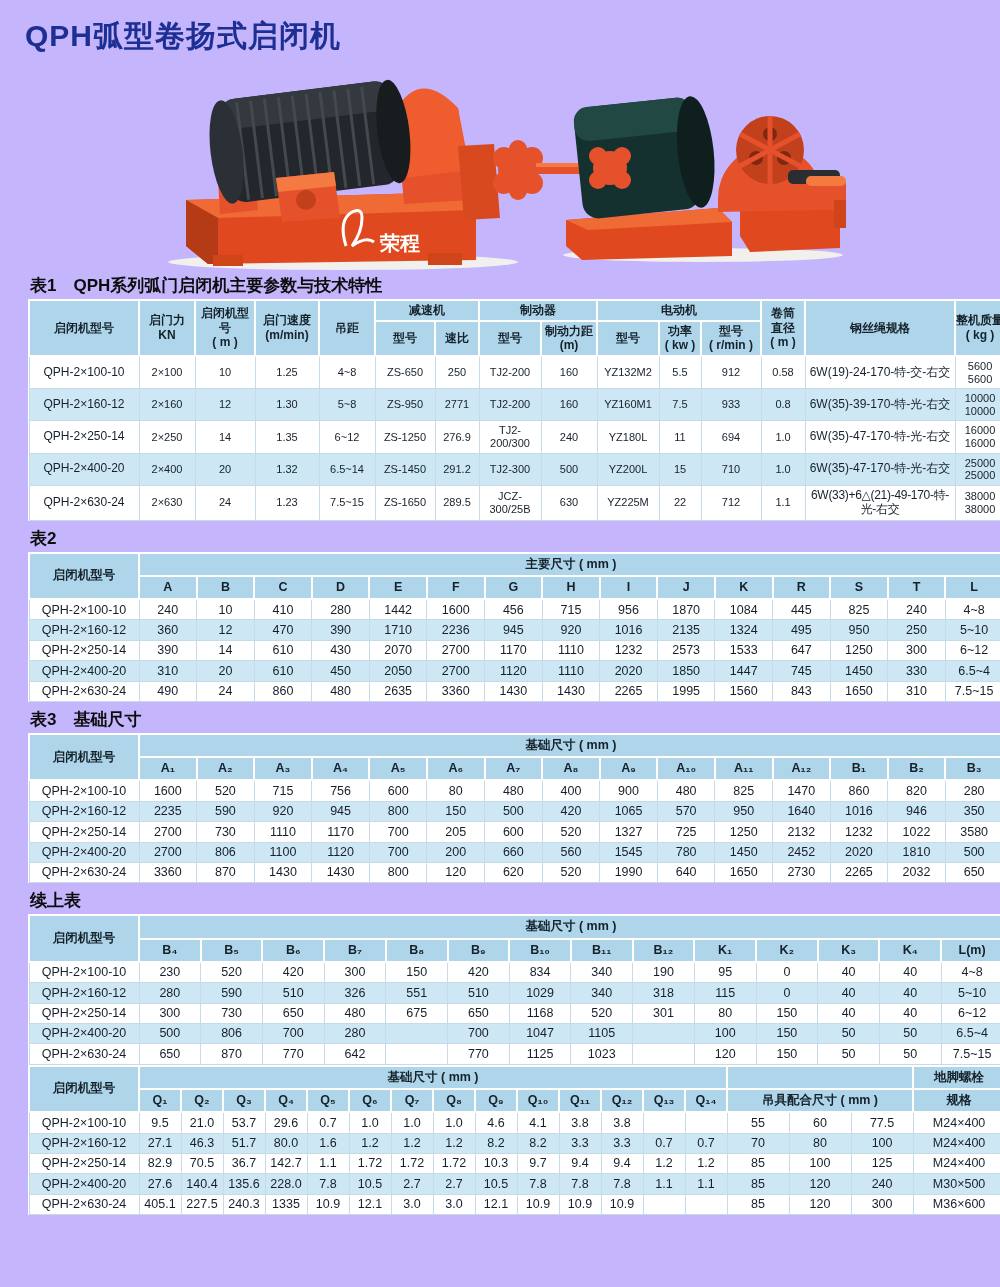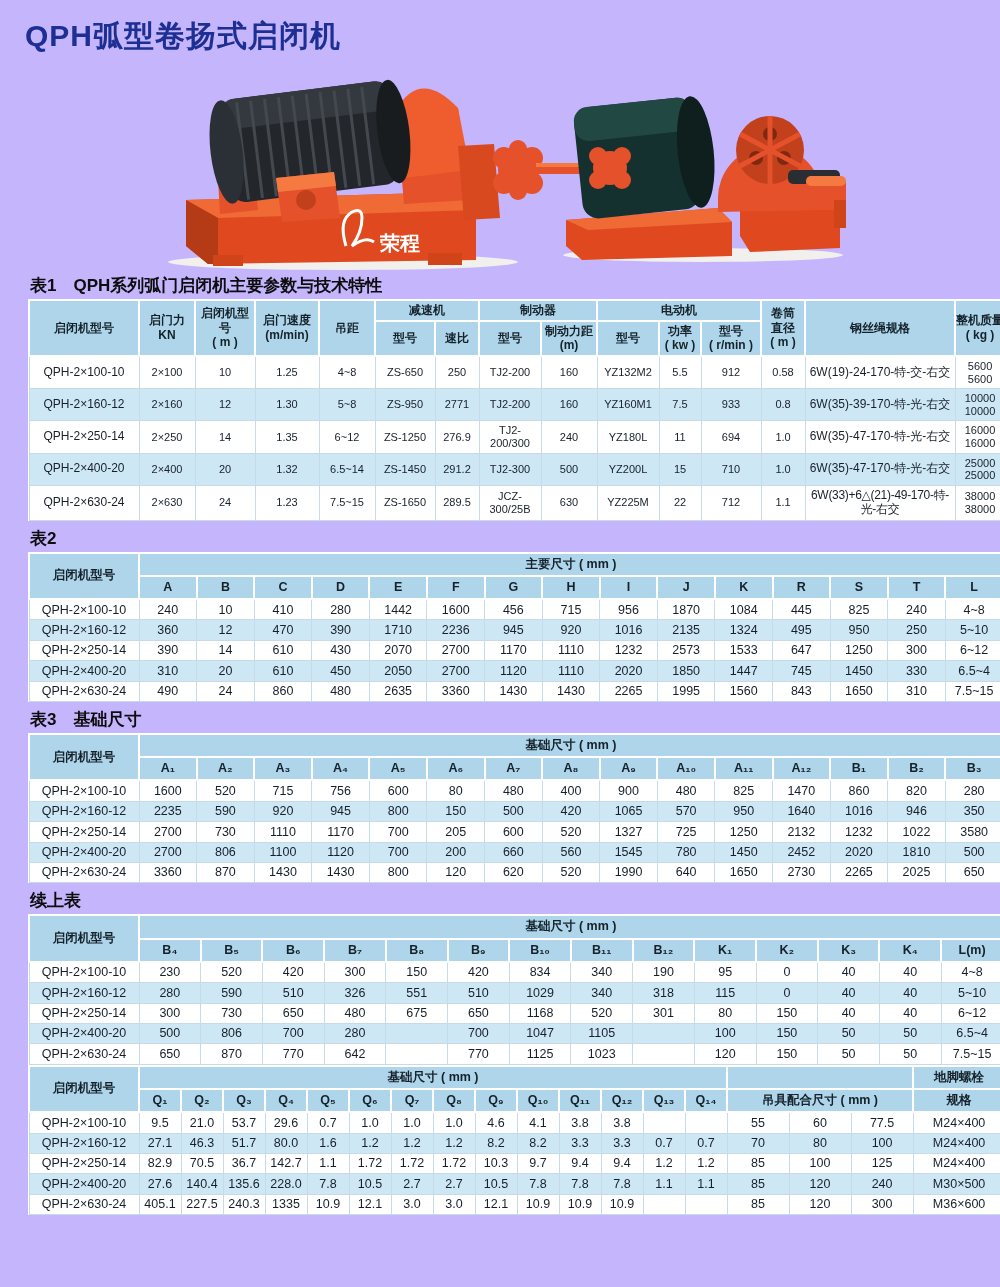--- a/index.html
+++ b/index.html
@@ -537,7 +537,7 @@
             <td>1650</td>
             <td>2730</td>
             <td>2265</td>
-            <td>2025</td>
+            <td>2032</td>
             <td>650</td>
           </tr>
         </tbody>

